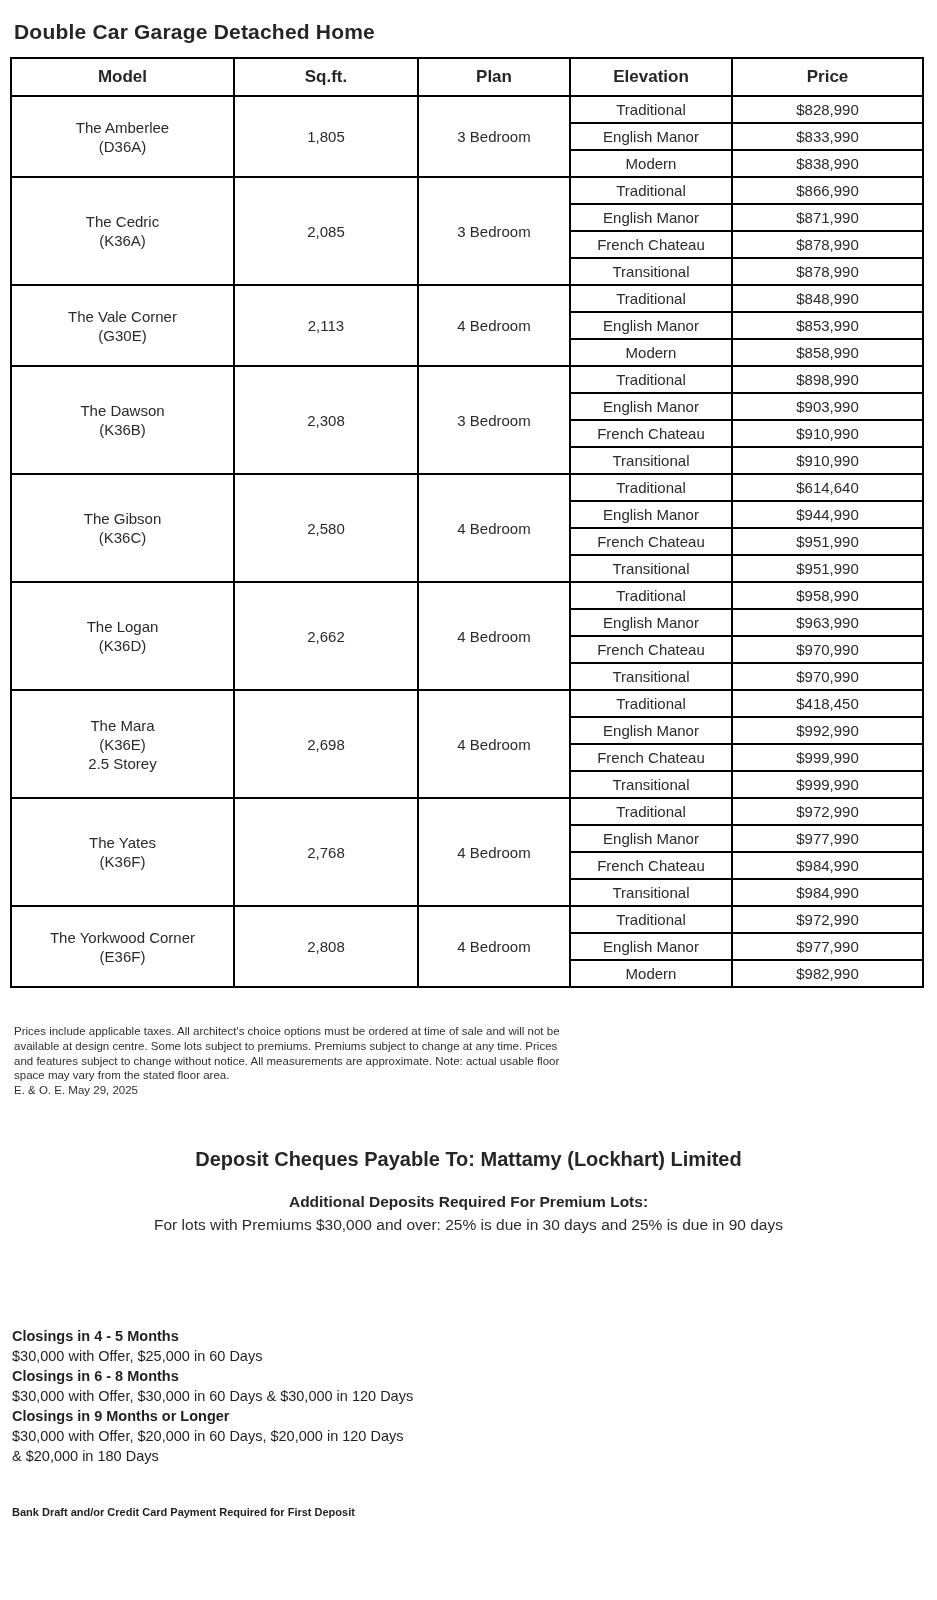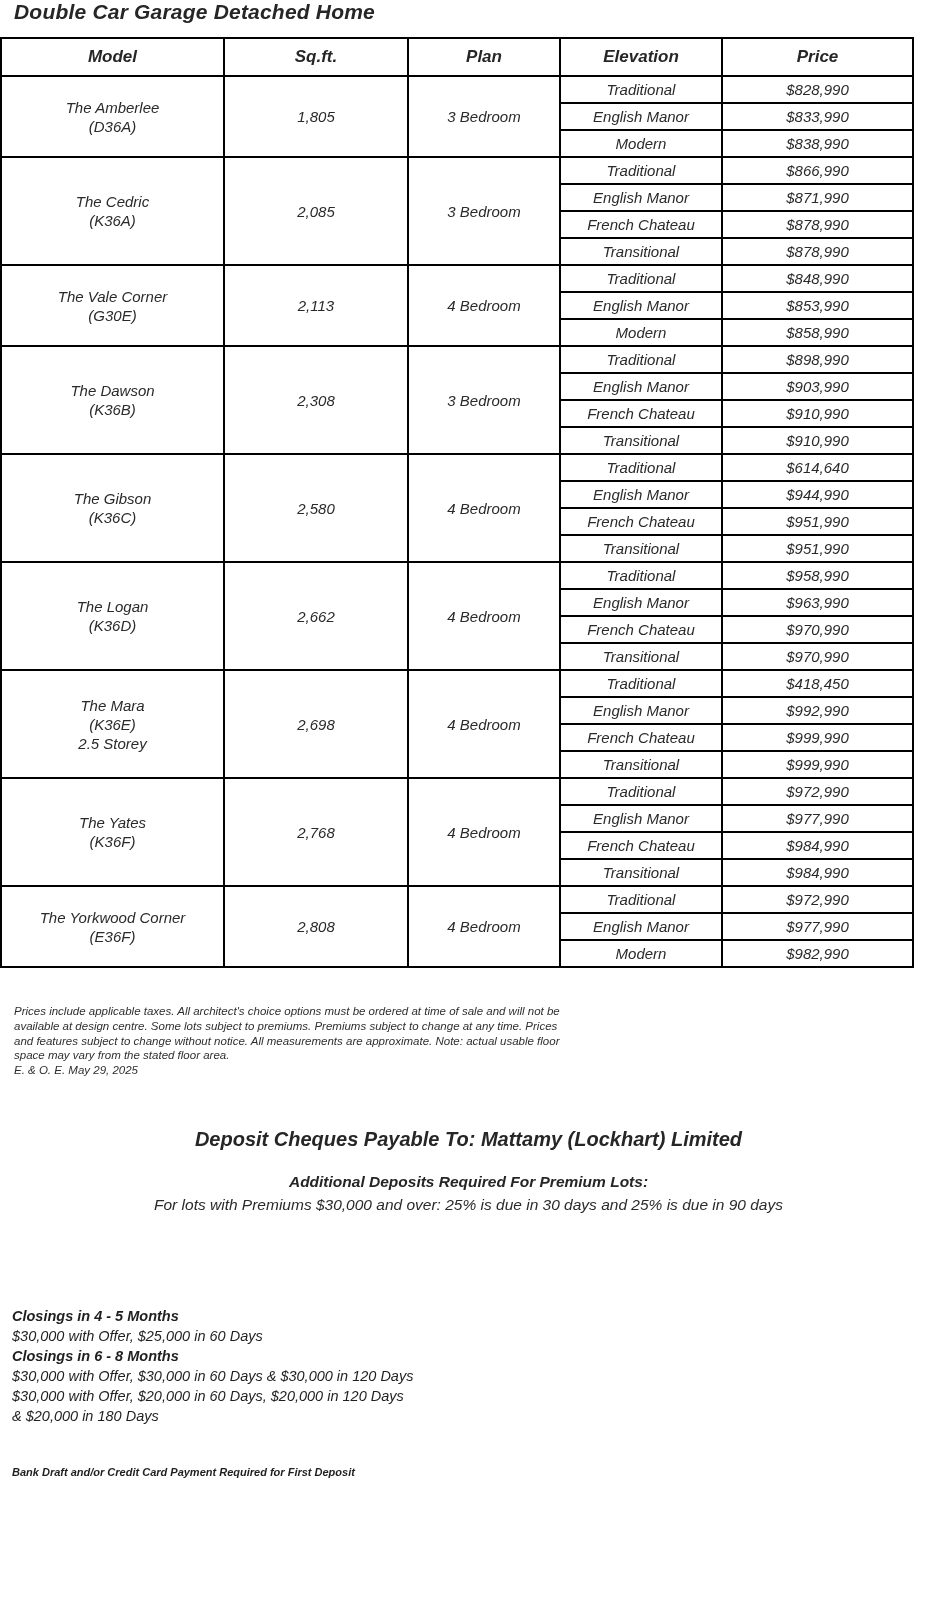--- a/index.html
+++ b/index.html
@@ -9,7 +9,7 @@
     font-family:"Liberation Sans","DejaVu Sans",sans-serif;
     color:#212121;
   }
-  .page { width:937px; padding-top:0;font-style:italic; }
+  .page { width:937px; padding-top:20px; }
   .doc-title {
     margin:0 0 13px 14px;
     font-size:21px; font-weight:bold; color:#262626; letter-spacing:.2px;

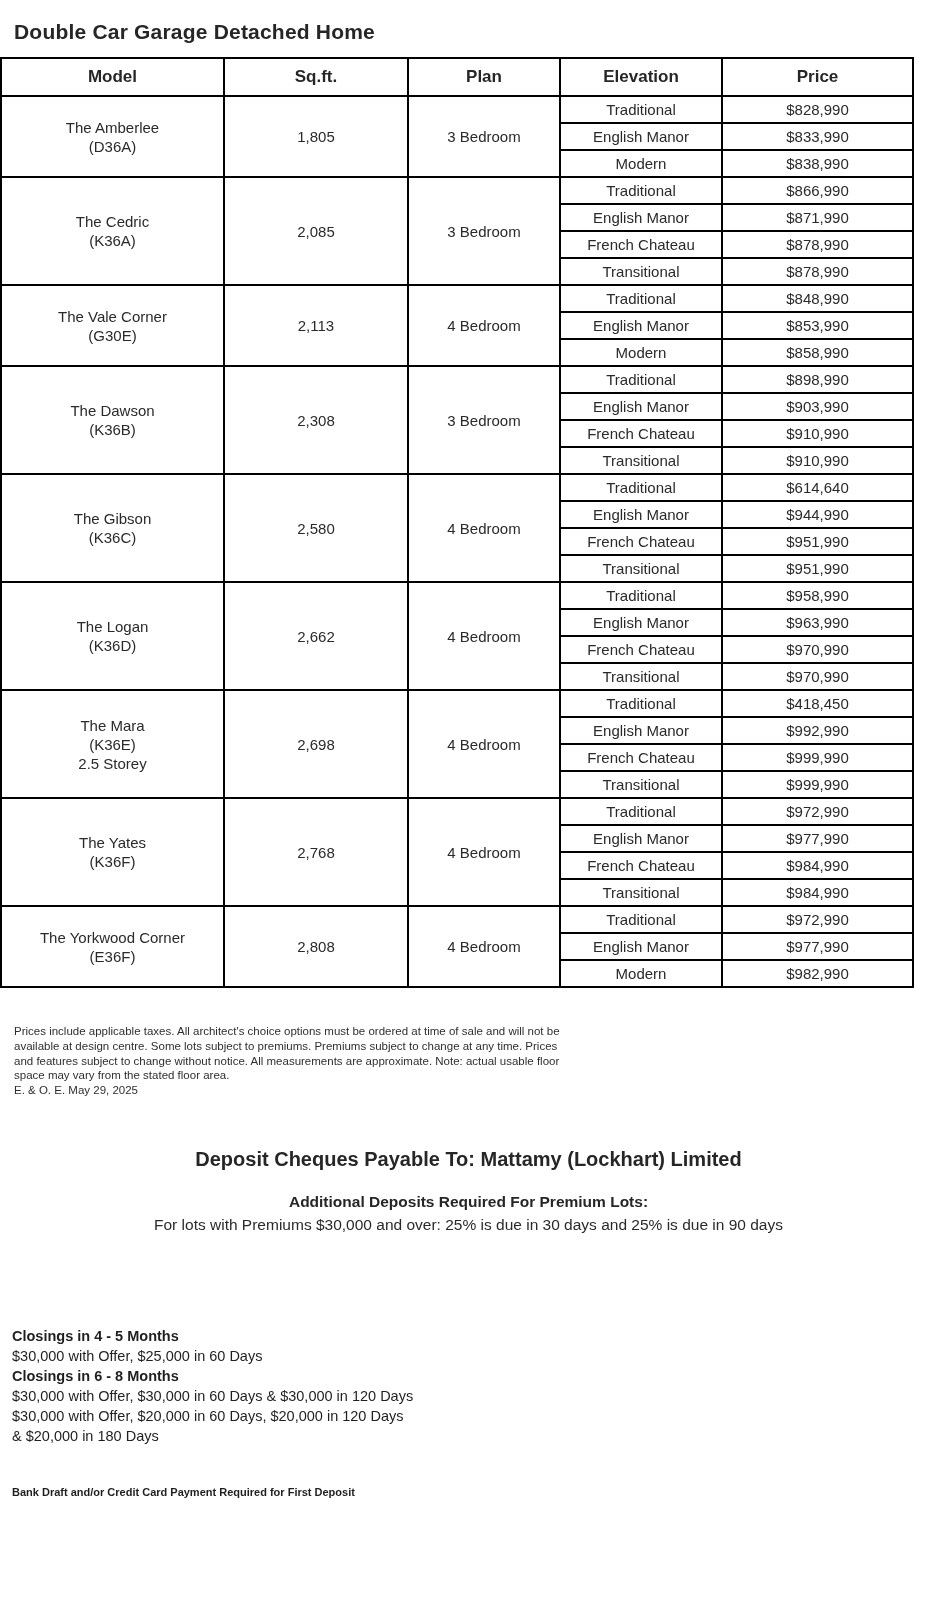--- a/index.html
+++ b/index.html
@@ -15,7 +15,7 @@
     font-size:21px; font-weight:bold; color:#262626; letter-spacing:.2px;
   }
   table.pricing {
-    width:912px;
+    margin-left:10px; width:912px;
     border-collapse:collapse; table-layout:fixed;
   }
   table.pricing th, table.pricing td {

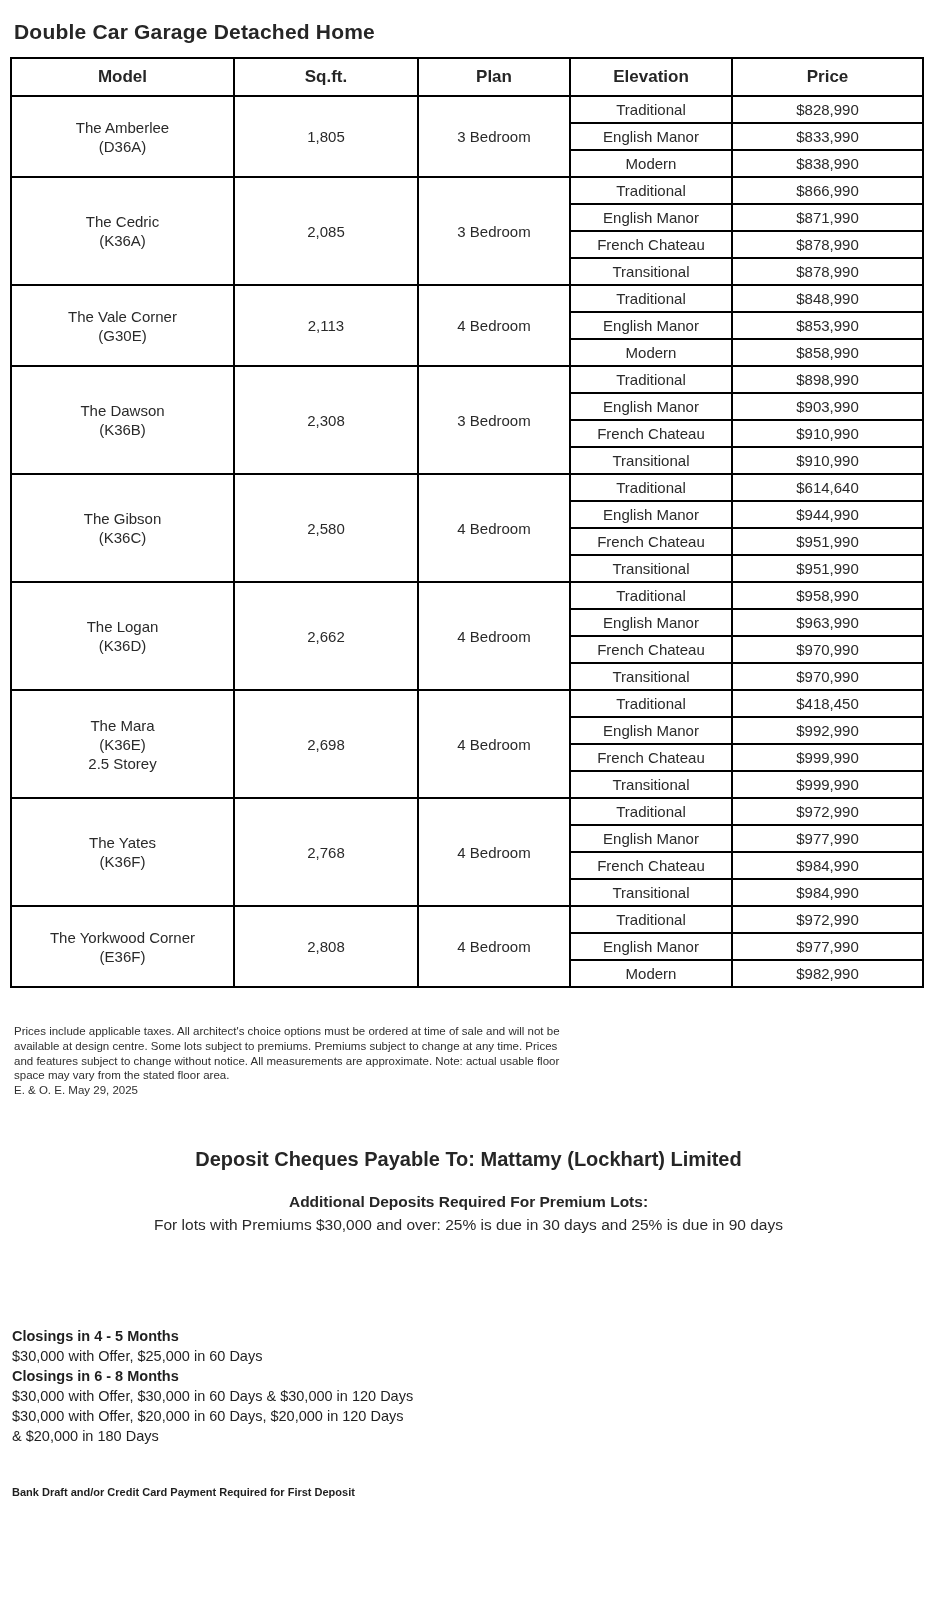--- a/index.html
+++ b/index.html
@@ -291,6 +291,7 @@
         <div class="sched-detail">$30,000 with Offer, $25,000 in 60 Days</div>
         <div class="sched-label">Closings in 6 - 8 Months</div>
         <div class="sched-detail">$30,000 with Offer, $30,000 in 60 Days &amp; $30,000 in 120 Days</div>
+        <div class="sched-label">Closings in 9 Months or Longer</div>
         <div class="sched-detail">$30,000 with Offer, $20,000 in 60 Days, $20,000 in 120 Days</div>
         <div class="sched-detail">&amp; $20,000 in 180 Days</div>
       </div>

